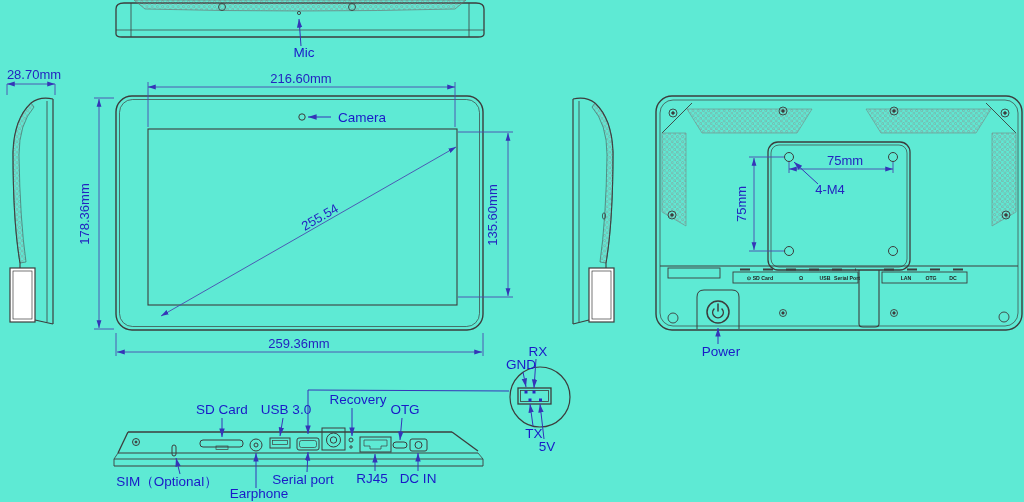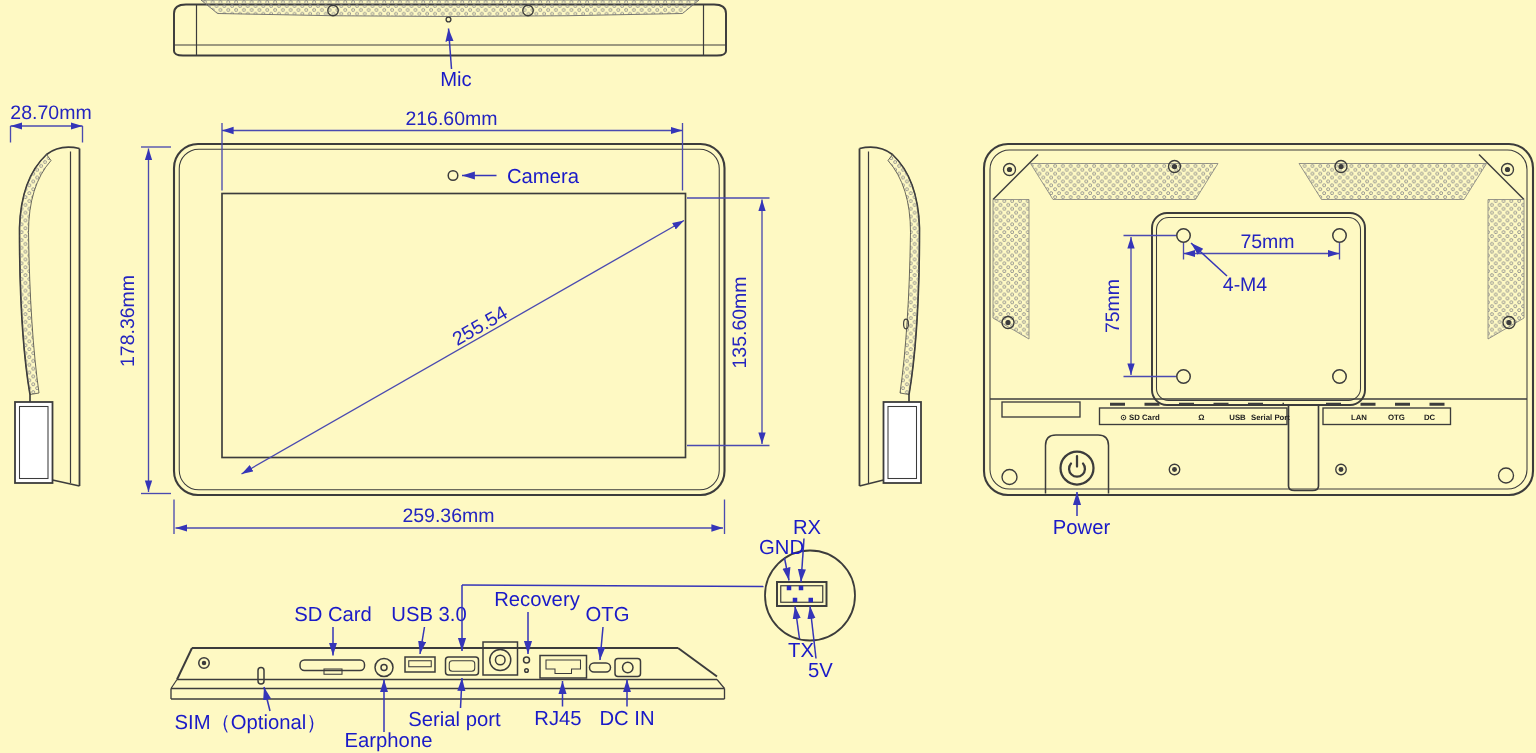--- a/index.html
+++ b/index.html
@@ -3,7 +3,7 @@
 <meta charset="utf-8">
 <style>
   html,body{margin:0;padding:0;background:#fff;}
-  .stage{position:relative;width:1024px;height:502px;background:#fef9c3;overflow:hidden;
+  .stage{position:relative;width:1024px;height:502px;background:#5eead4;overflow:hidden;
          font-family:"Liberation Sans",sans-serif;}
   svg{display:block;}
   text{font-family:"Liberation Sans",sans-serif;}

